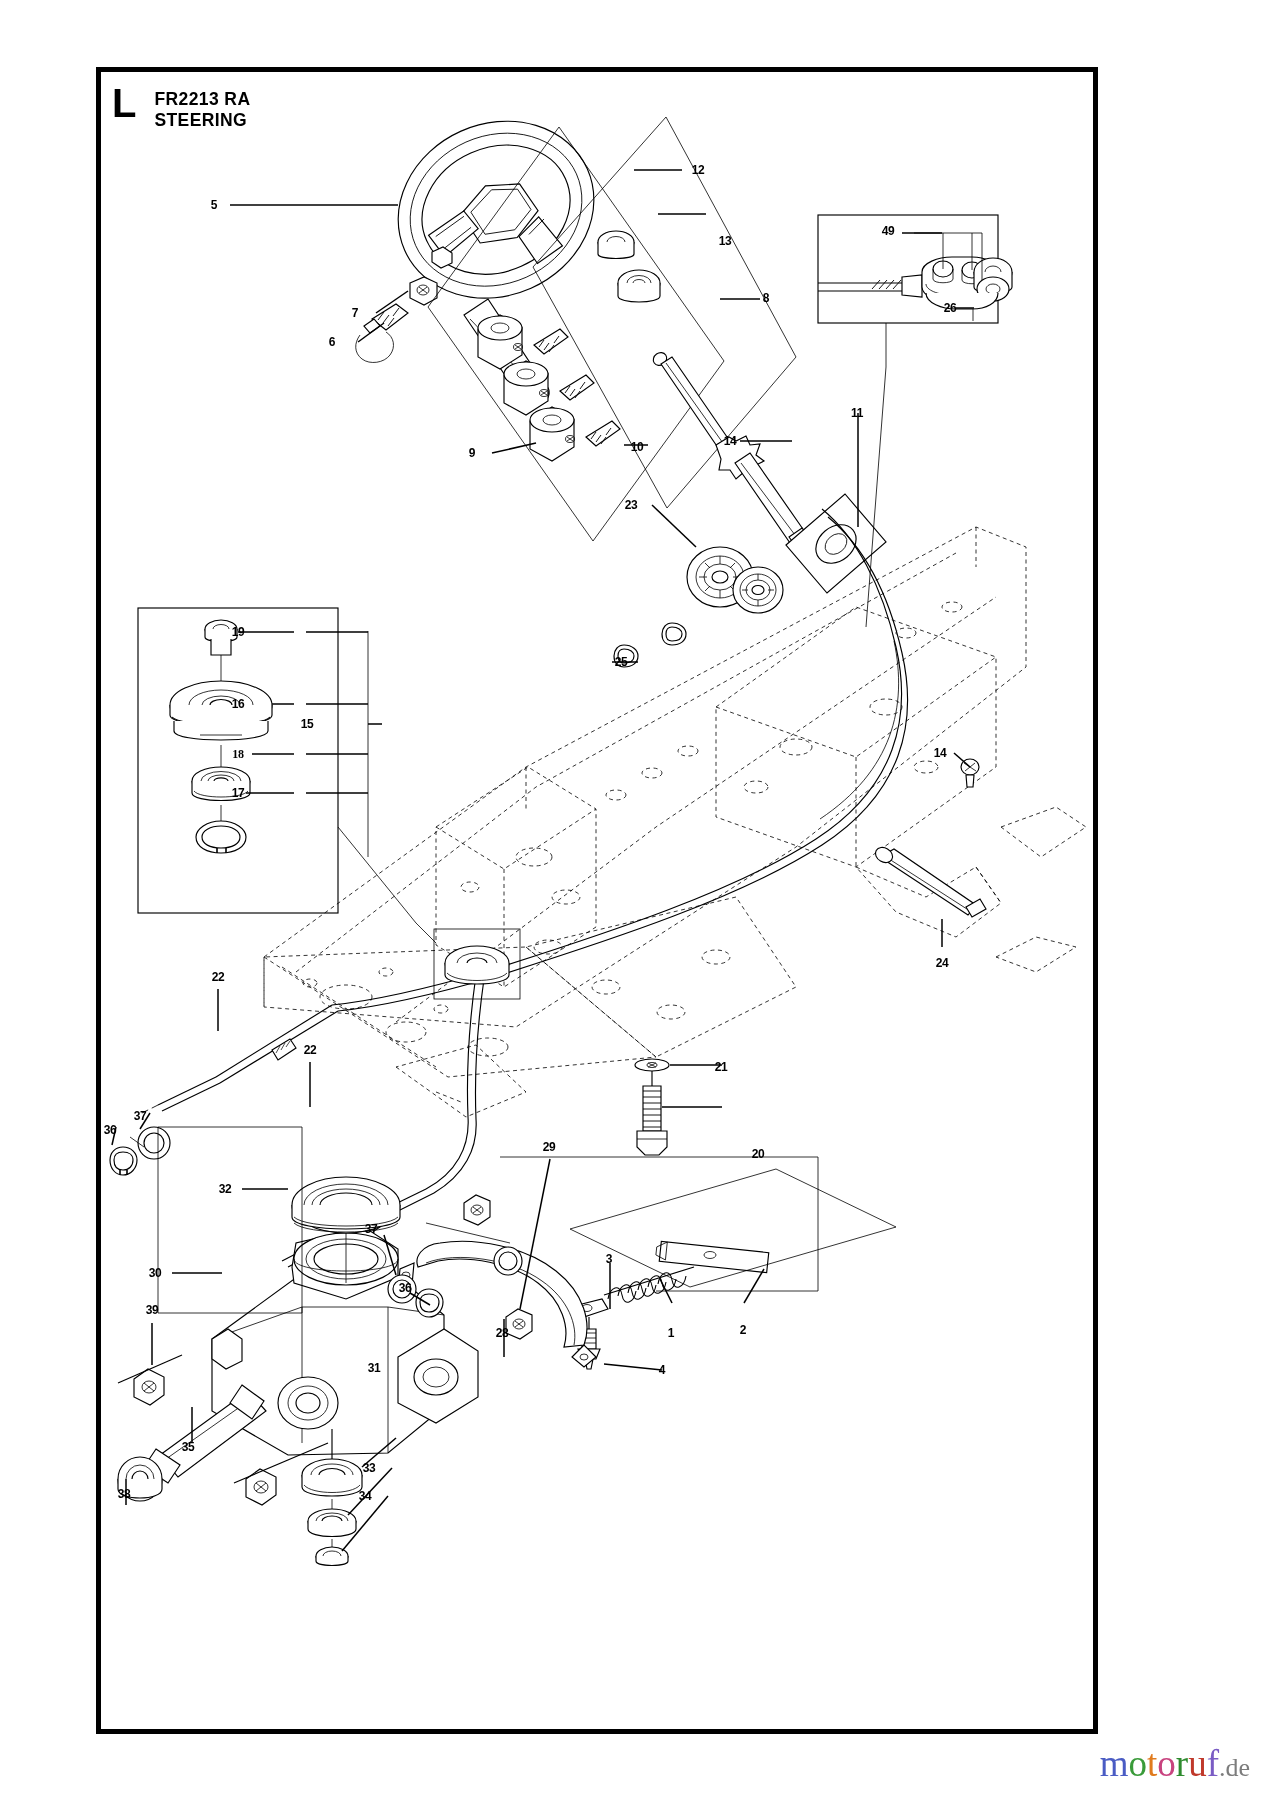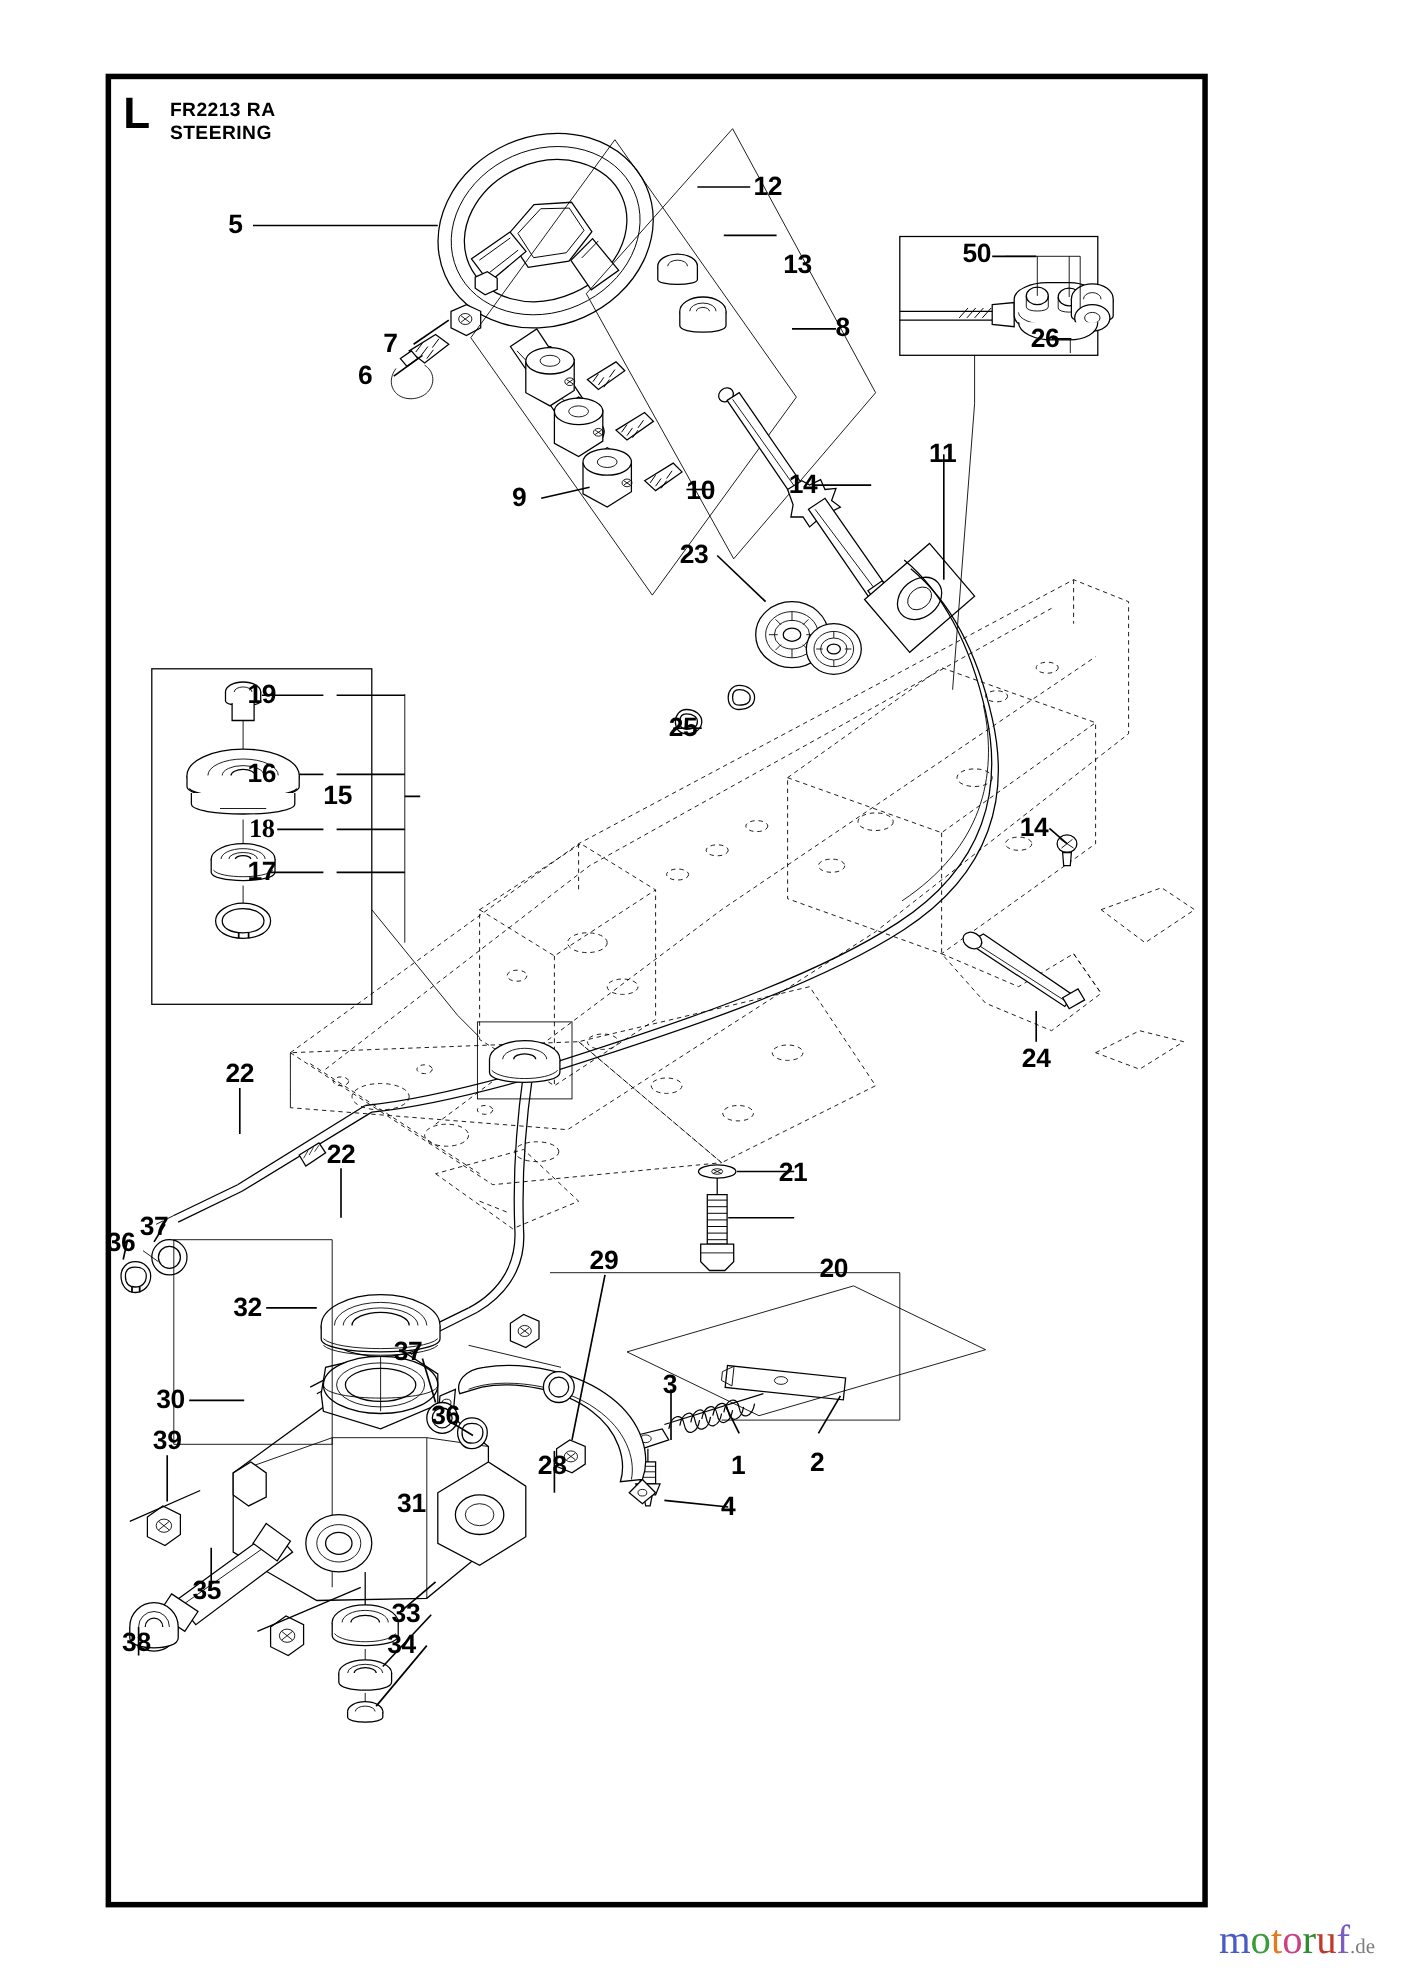--- a/index.html
+++ b/index.html
@@ -75,7 +75,7 @@
   
   .callout {
     position: absolute;
-    font-size: 24px;
+    font-size: 12px;
     font-weight: bold;
     color: #000;
     font-family: "Liberation Sans", sans-serif;

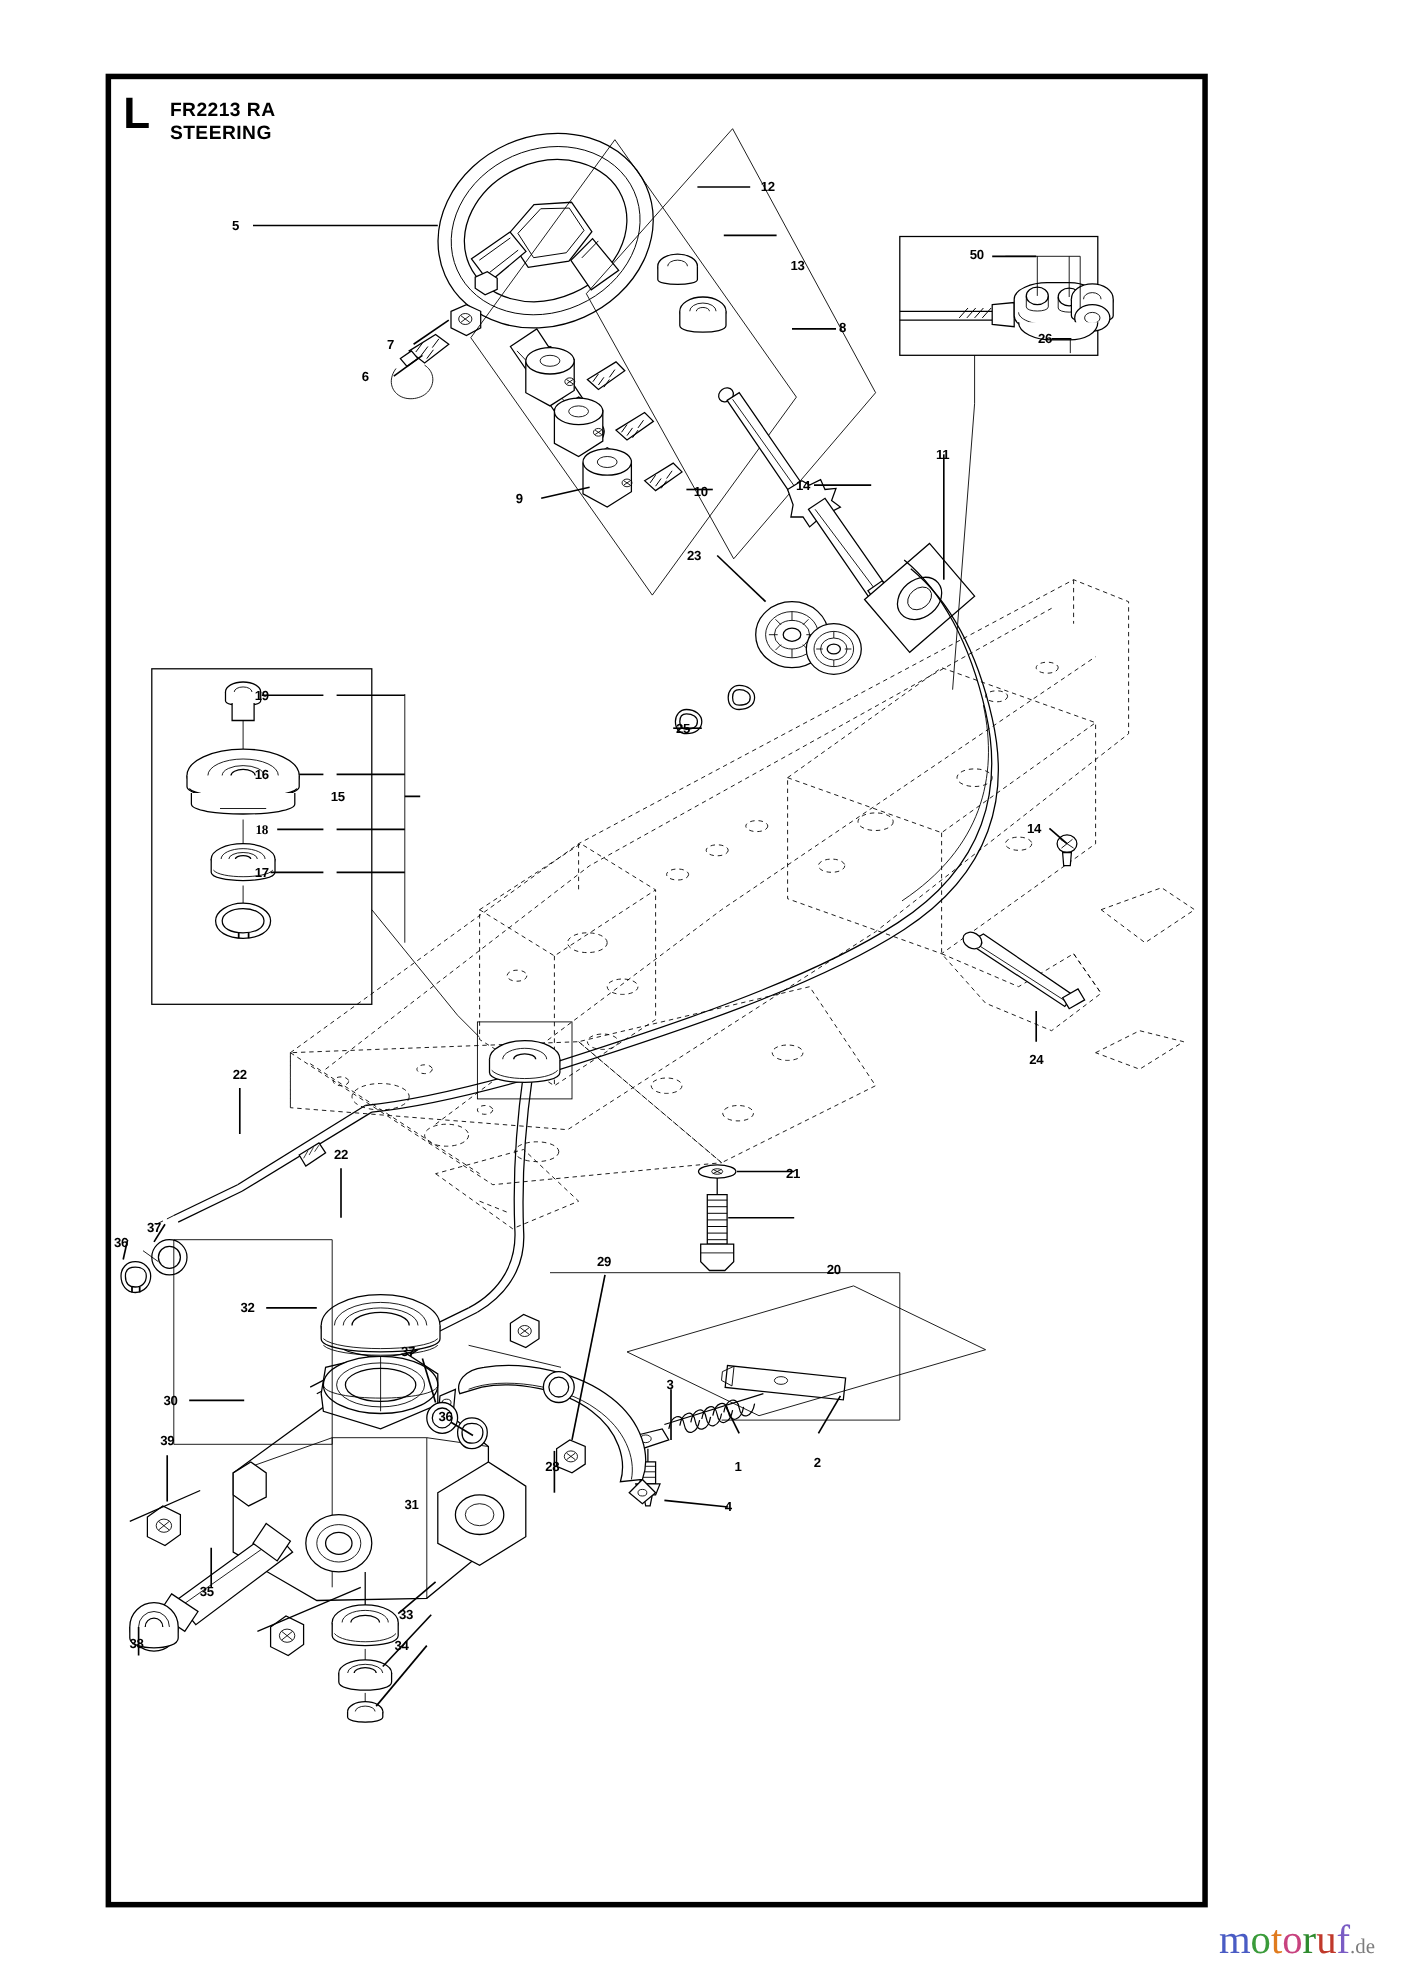--- a/index.html
+++ b/index.html
@@ -799,7 +799,7 @@
   <div class="callout" style="left:942px;  top:963px;">24</div>
   <div class="callout" style="left:621px;  top:662px;">25</div>
   <div class="callout" style="left:950px;  top:308px;">26</div>
-  <div class="callout" style="left:888px;  top:231px;">50</div>
+  <div class="callout" style="left:888px;  top:231px;">49</div>
   <div class="callout" style="left:502px;  top:1333px;">28</div>
   <div class="callout" style="left:549px;  top:1147px;">29</div>
   <div class="callout" style="left:155px;  top:1273px;">30</div>

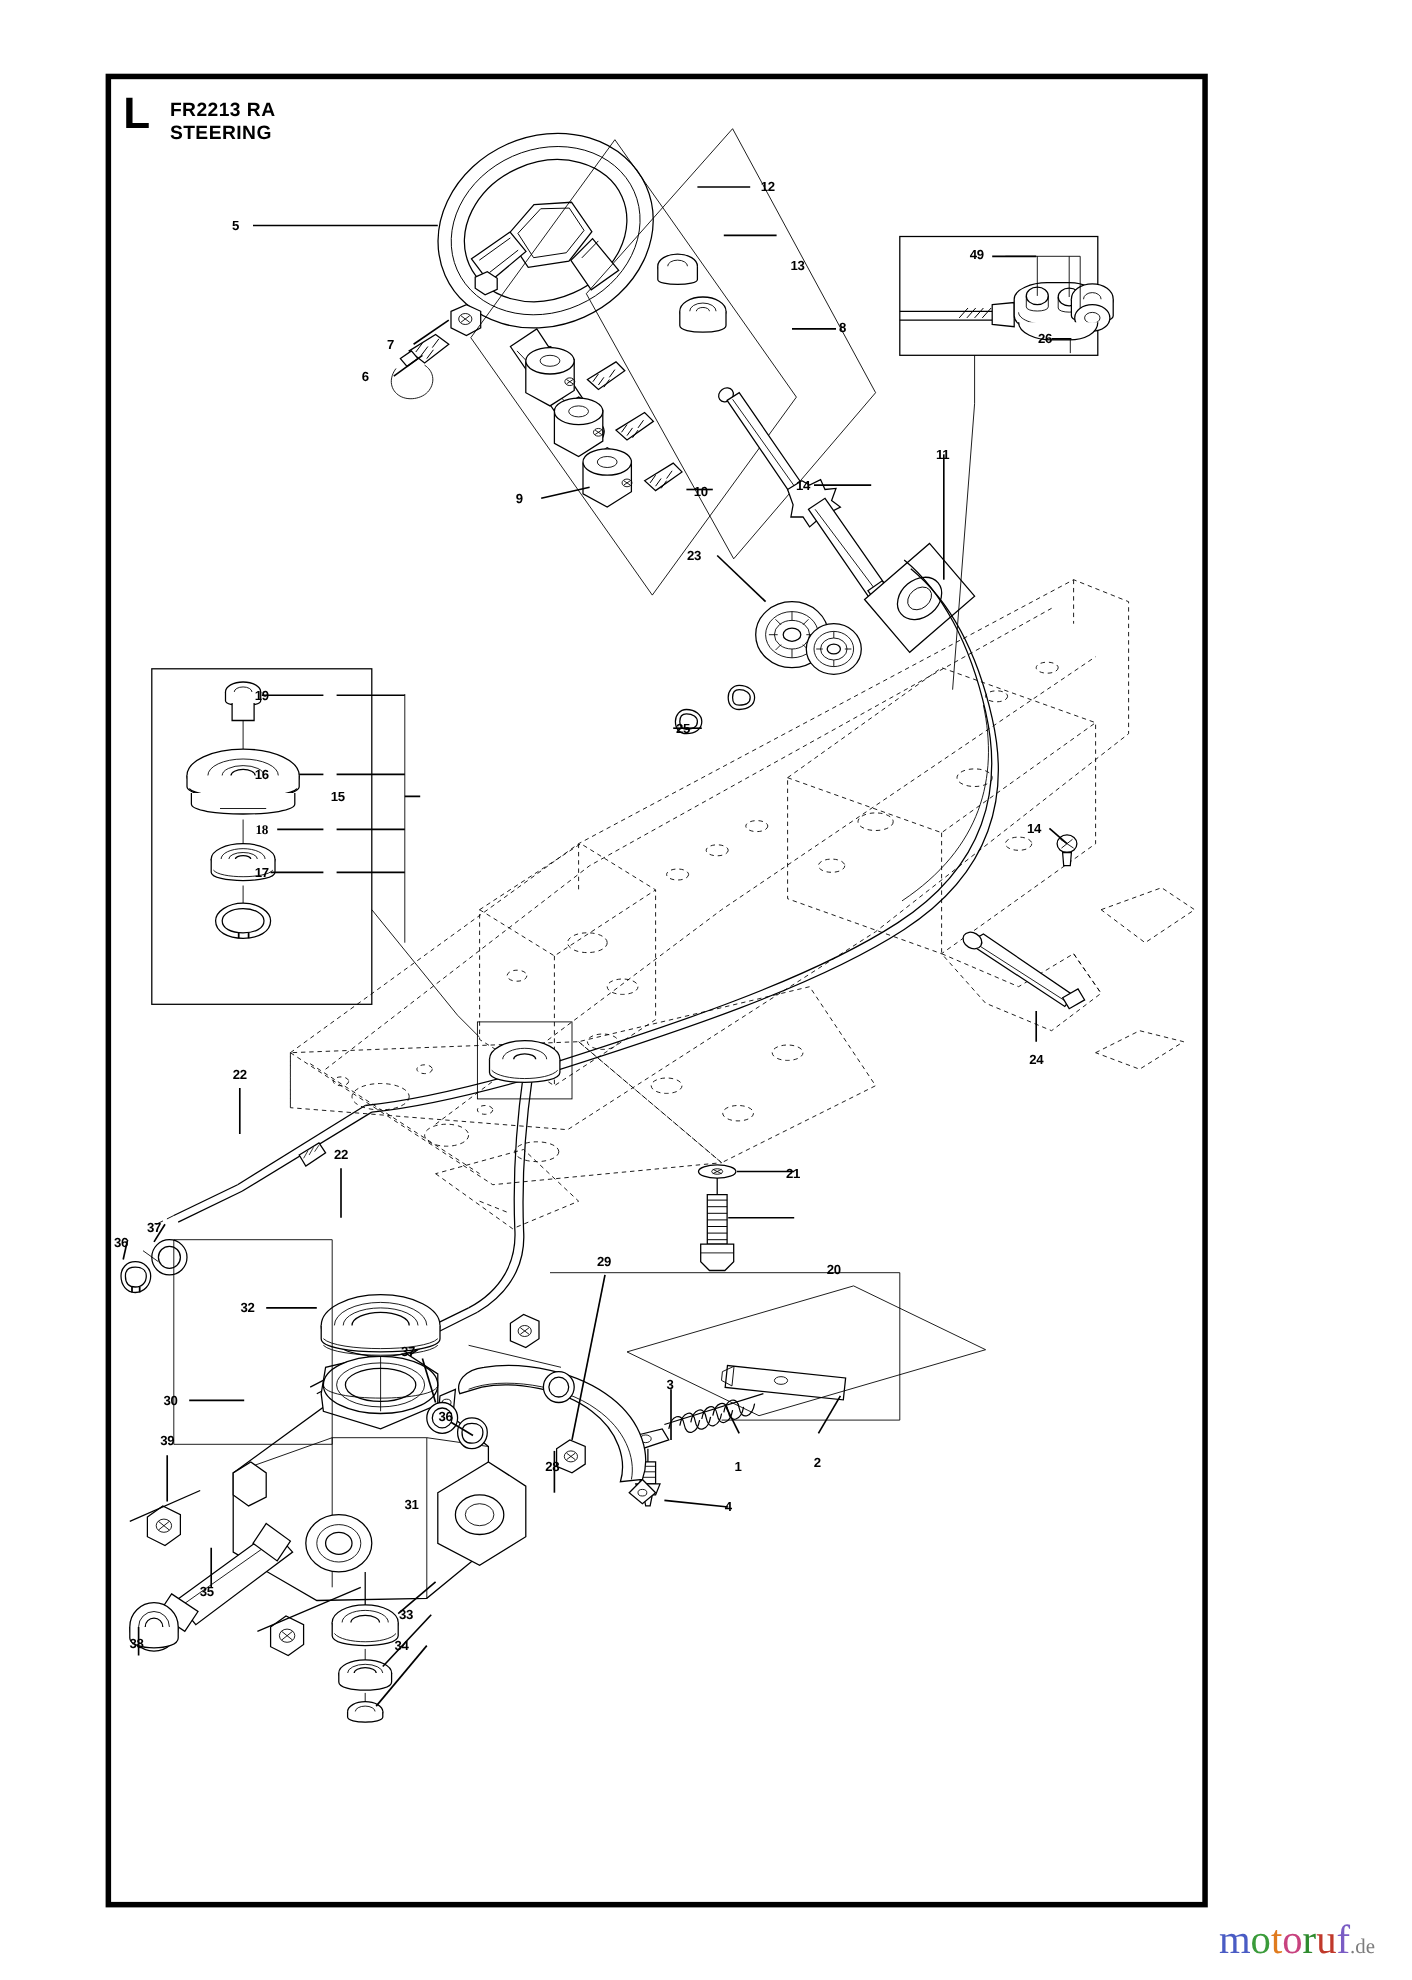--- a/index.html
+++ b/index.html
@@ -102,7 +102,7 @@
   #watermark .w5 { color: #2e8b2e; }
   #watermark .w6 { color: #c0392b; }
   #watermark .w7 { color: #7a5cc4; }
-  #watermark .wde { color: #7c7c7c; font-size: 19px; }
+  #watermark .wde { color: #7c7c7c; font-size: 26px; }
 </style>
 </head>
 <body>

